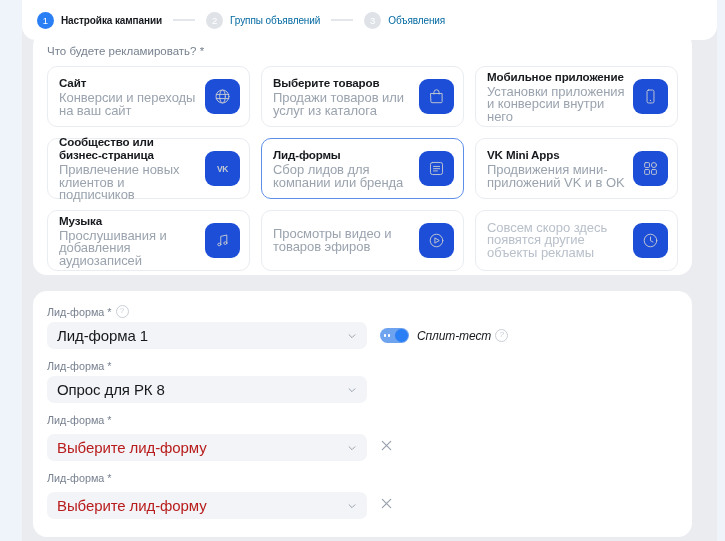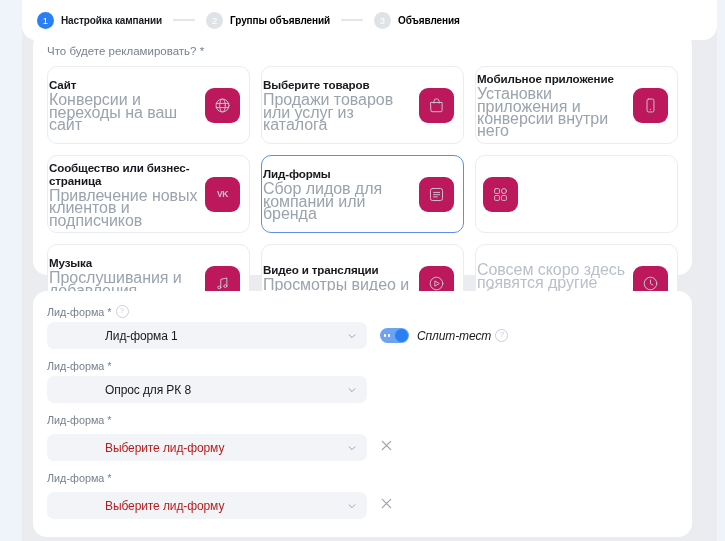--- a/index.html
+++ b/index.html
@@ -52,7 +52,7 @@
   .step-num.inactive { background: #dfe3e8; color: #ffffff; }
   .step-label { font-size: 10px; letter-spacing: -0.1px; }
   .step-label.active { color: #16191d; font-weight: bold; }
-  .step-label.inactive { color: #000000; font-weight: bold; }
+  .step-label.inactive { color: #0369a1; font-weight: normal; }
   .step-sep {
     width: 22px; height: 1.5px; background: #e3e6ea; margin: 0 11px;
     flex: none;

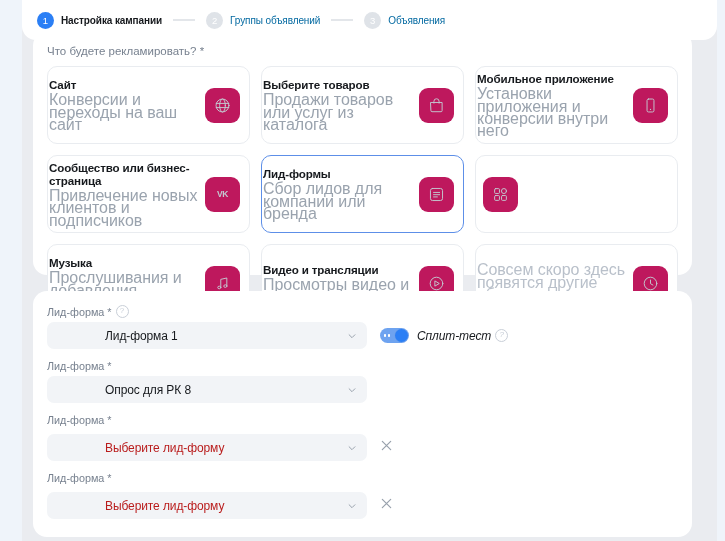--- a/index.html
+++ b/index.html
@@ -85,10 +85,10 @@
   .card {
     border: 1px solid #e9ecf0;
     border-radius: 10px;
-    height: 78px;
+    height: 61px;
     display: flex;
     align-items: center;
-    padding: 0 9px 0 1px;
+    padding: 0 9px 0 11px;
     box-sizing: border-box;
     background: #fff;
     cursor: pointer;

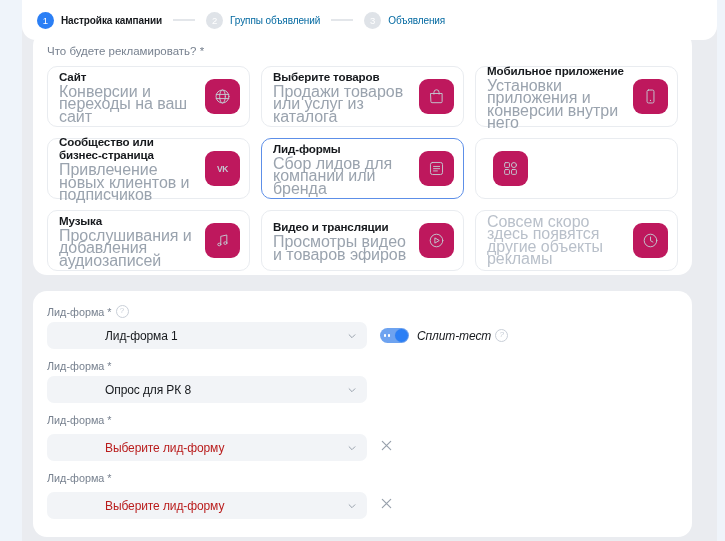--- a/index.html
+++ b/index.html
@@ -103,7 +103,7 @@
     margin-bottom: 3px;
   }
   .card-desc {
-    font-size: 16px; color: #9aa3ae; line-height: 12.4px;
+    font-size: 13px; color: #9aa3ae; line-height: 12.4px;
     letter-spacing: -0.05px;
   }
   .card-desc.muted { color: #b9c0ca; }

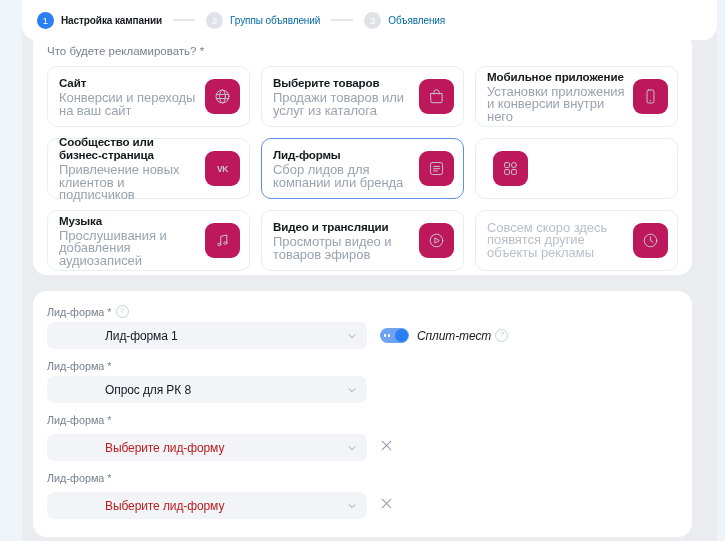--- a/index.html
+++ b/index.html
@@ -262,6 +262,10 @@
         </div>
       </div>
       <div class="card">
+        <div class="card-text">
+          <div class="card-title">VK Mini Apps</div>
+          <div class="card-desc">Продвижения мини-приложений VK и в OK</div>
+        </div>
         <div class="icon-tile">
           <svg viewBox="0 0 22 22" width="19" height="19">
             <rect x="4.2" y="4.2" width="5.6" height="5.6" rx="1.1" fill="none" stroke="currentColor" stroke-width="1.1" stroke-linecap="round" stroke-linejoin="round"></rect>

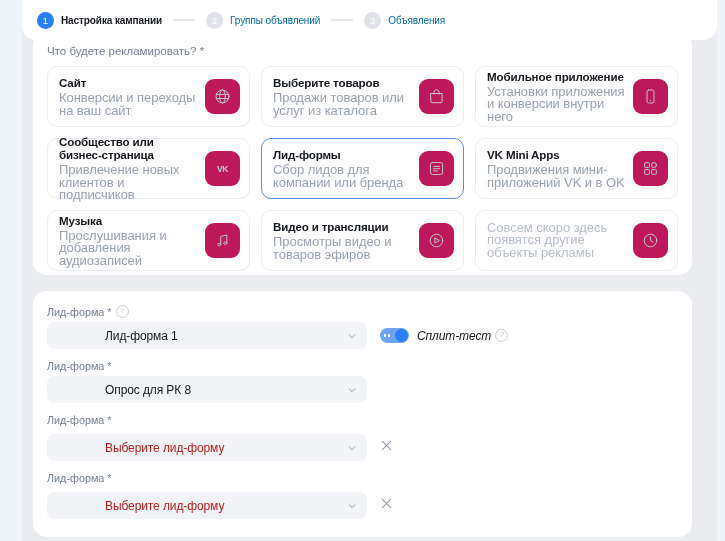--- a/index.html
+++ b/index.html
@@ -109,7 +109,7 @@
   .card-desc.muted { color: #b9c0ca; }
   .icon-tile {
     width: 35px; height: 35px; border-radius: 9px;
-    background: #be185d;
+    background: #1d4ed8;
     display: flex; align-items: center; justify-content: center;
     flex: none; margin-left: 6px;
     color: #c3c9d1;

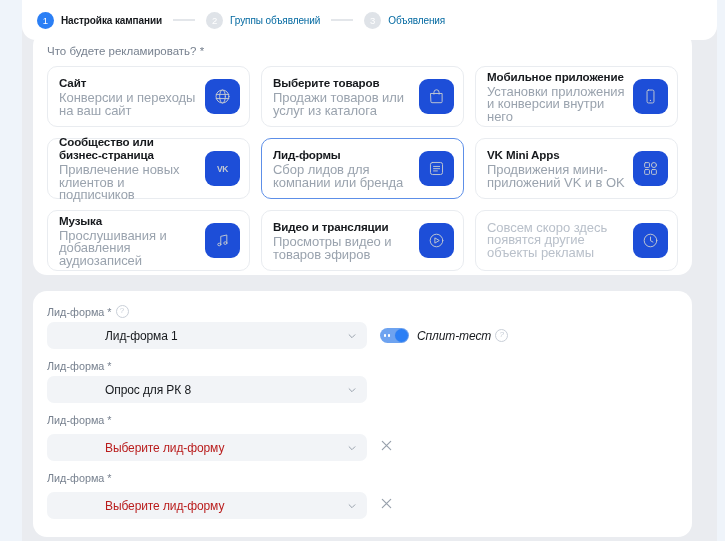--- a/index.html
+++ b/index.html
@@ -290,7 +290,6 @@
       </div>
       <div class="card">
         <div class="card-text">
-          <div class="card-title">Видео и трансляции</div>
           <div class="card-desc">Просмотры видео и товаров эфиров</div>
         </div>
         <div class="icon-tile">

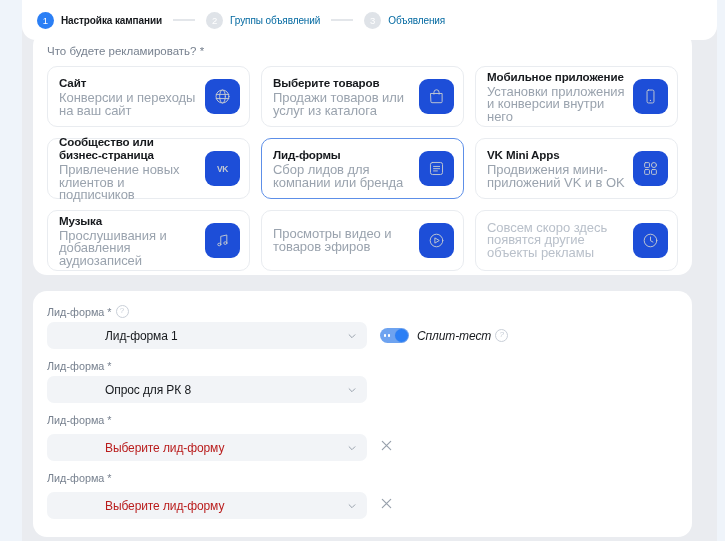--- a/index.html
+++ b/index.html
@@ -144,9 +144,9 @@
     cursor: pointer;
   }
   .select-value {
-    flex: 1 1 auto; font-size: 12px; color: #16191d;
+    flex: 1 1 auto; font-size: 15px; color: #16191d;
     letter-spacing: -0.1px;
-    white-space: nowrap; overflow: hidden; text-overflow: ellipsis; margin-left: 48px;
+    white-space: nowrap; overflow: hidden; text-overflow: ellipsis;
   }
   .select-value.placeholder { color: #b91c1c; }
   .chev {

